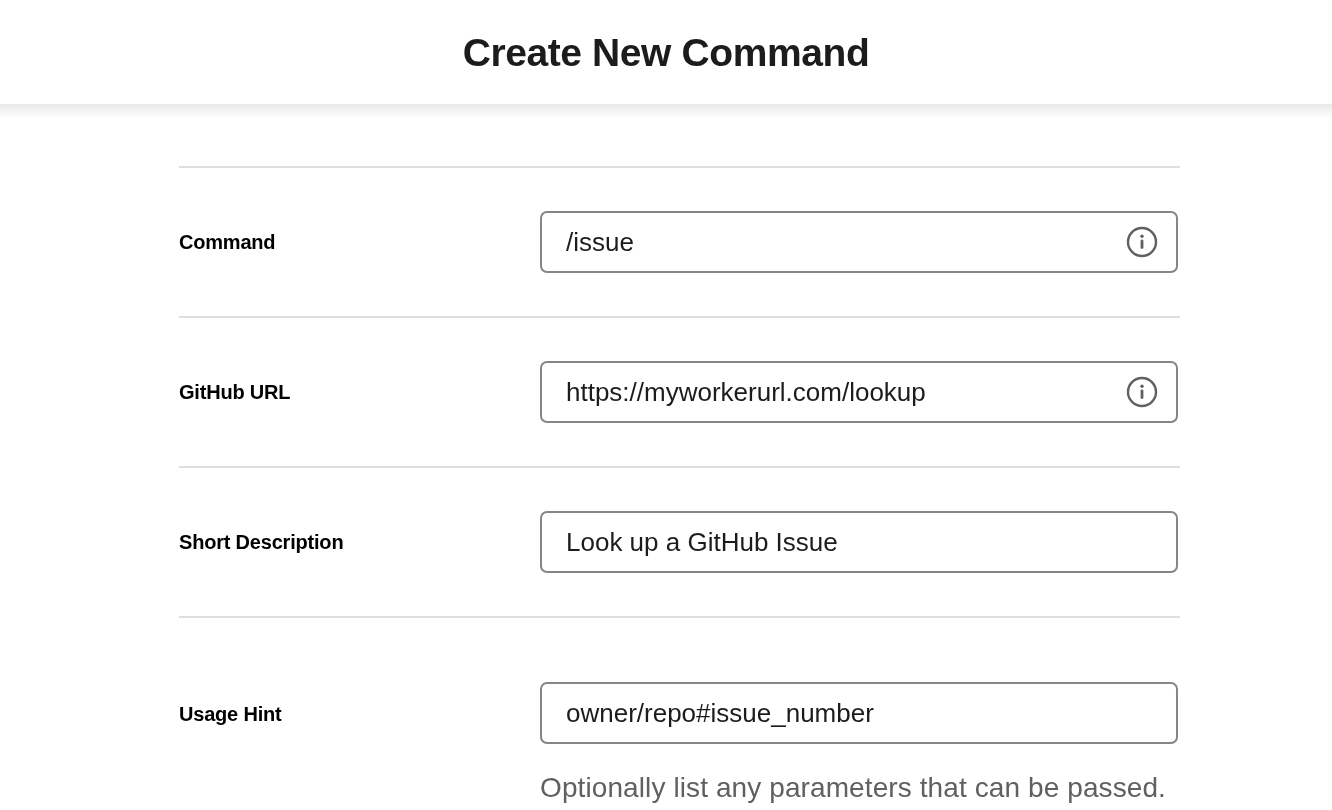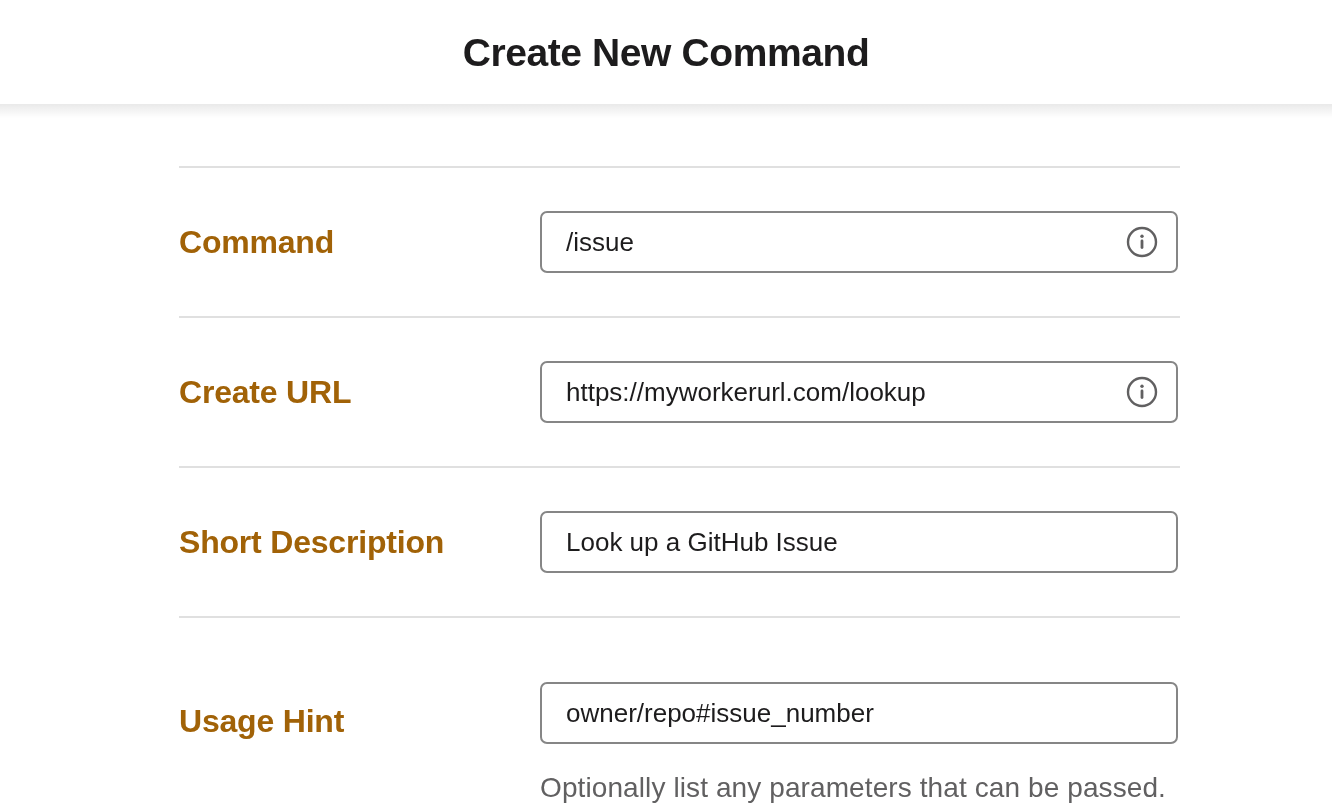--- a/index.html
+++ b/index.html
@@ -76,9 +76,9 @@
   .field-label {
     width: 361px;           
     flex: 0 0 361px;
-    font-size: 32px;
+    font-size: 20px;
     font-weight: bold;
-    color: #a16207;
+    color: #000000;
     letter-spacing: -0.2px;
     line-height: 1.2;
   }

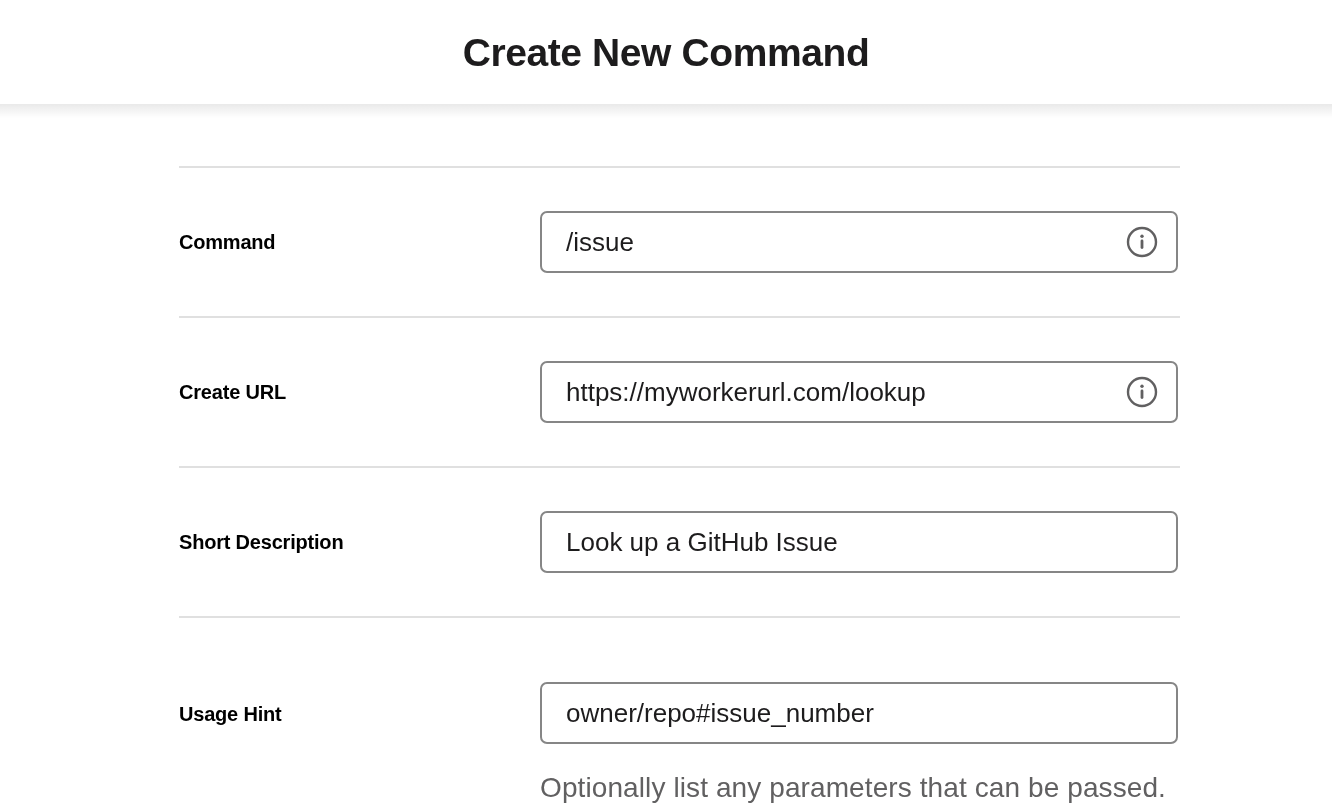--- a/index.html
+++ b/index.html
@@ -172,7 +172,7 @@
     <div class="divider"></div>
 
     <div class="form-row">
-      <div class="field-label">Create URL</div>
+      <div class="field-label">GitHub URL</div>
       <div class="field-control">
         <div class="input-wrap">
           <input class="text-input" type="text" value="https://myworkerurl.com/lookup" style="">

